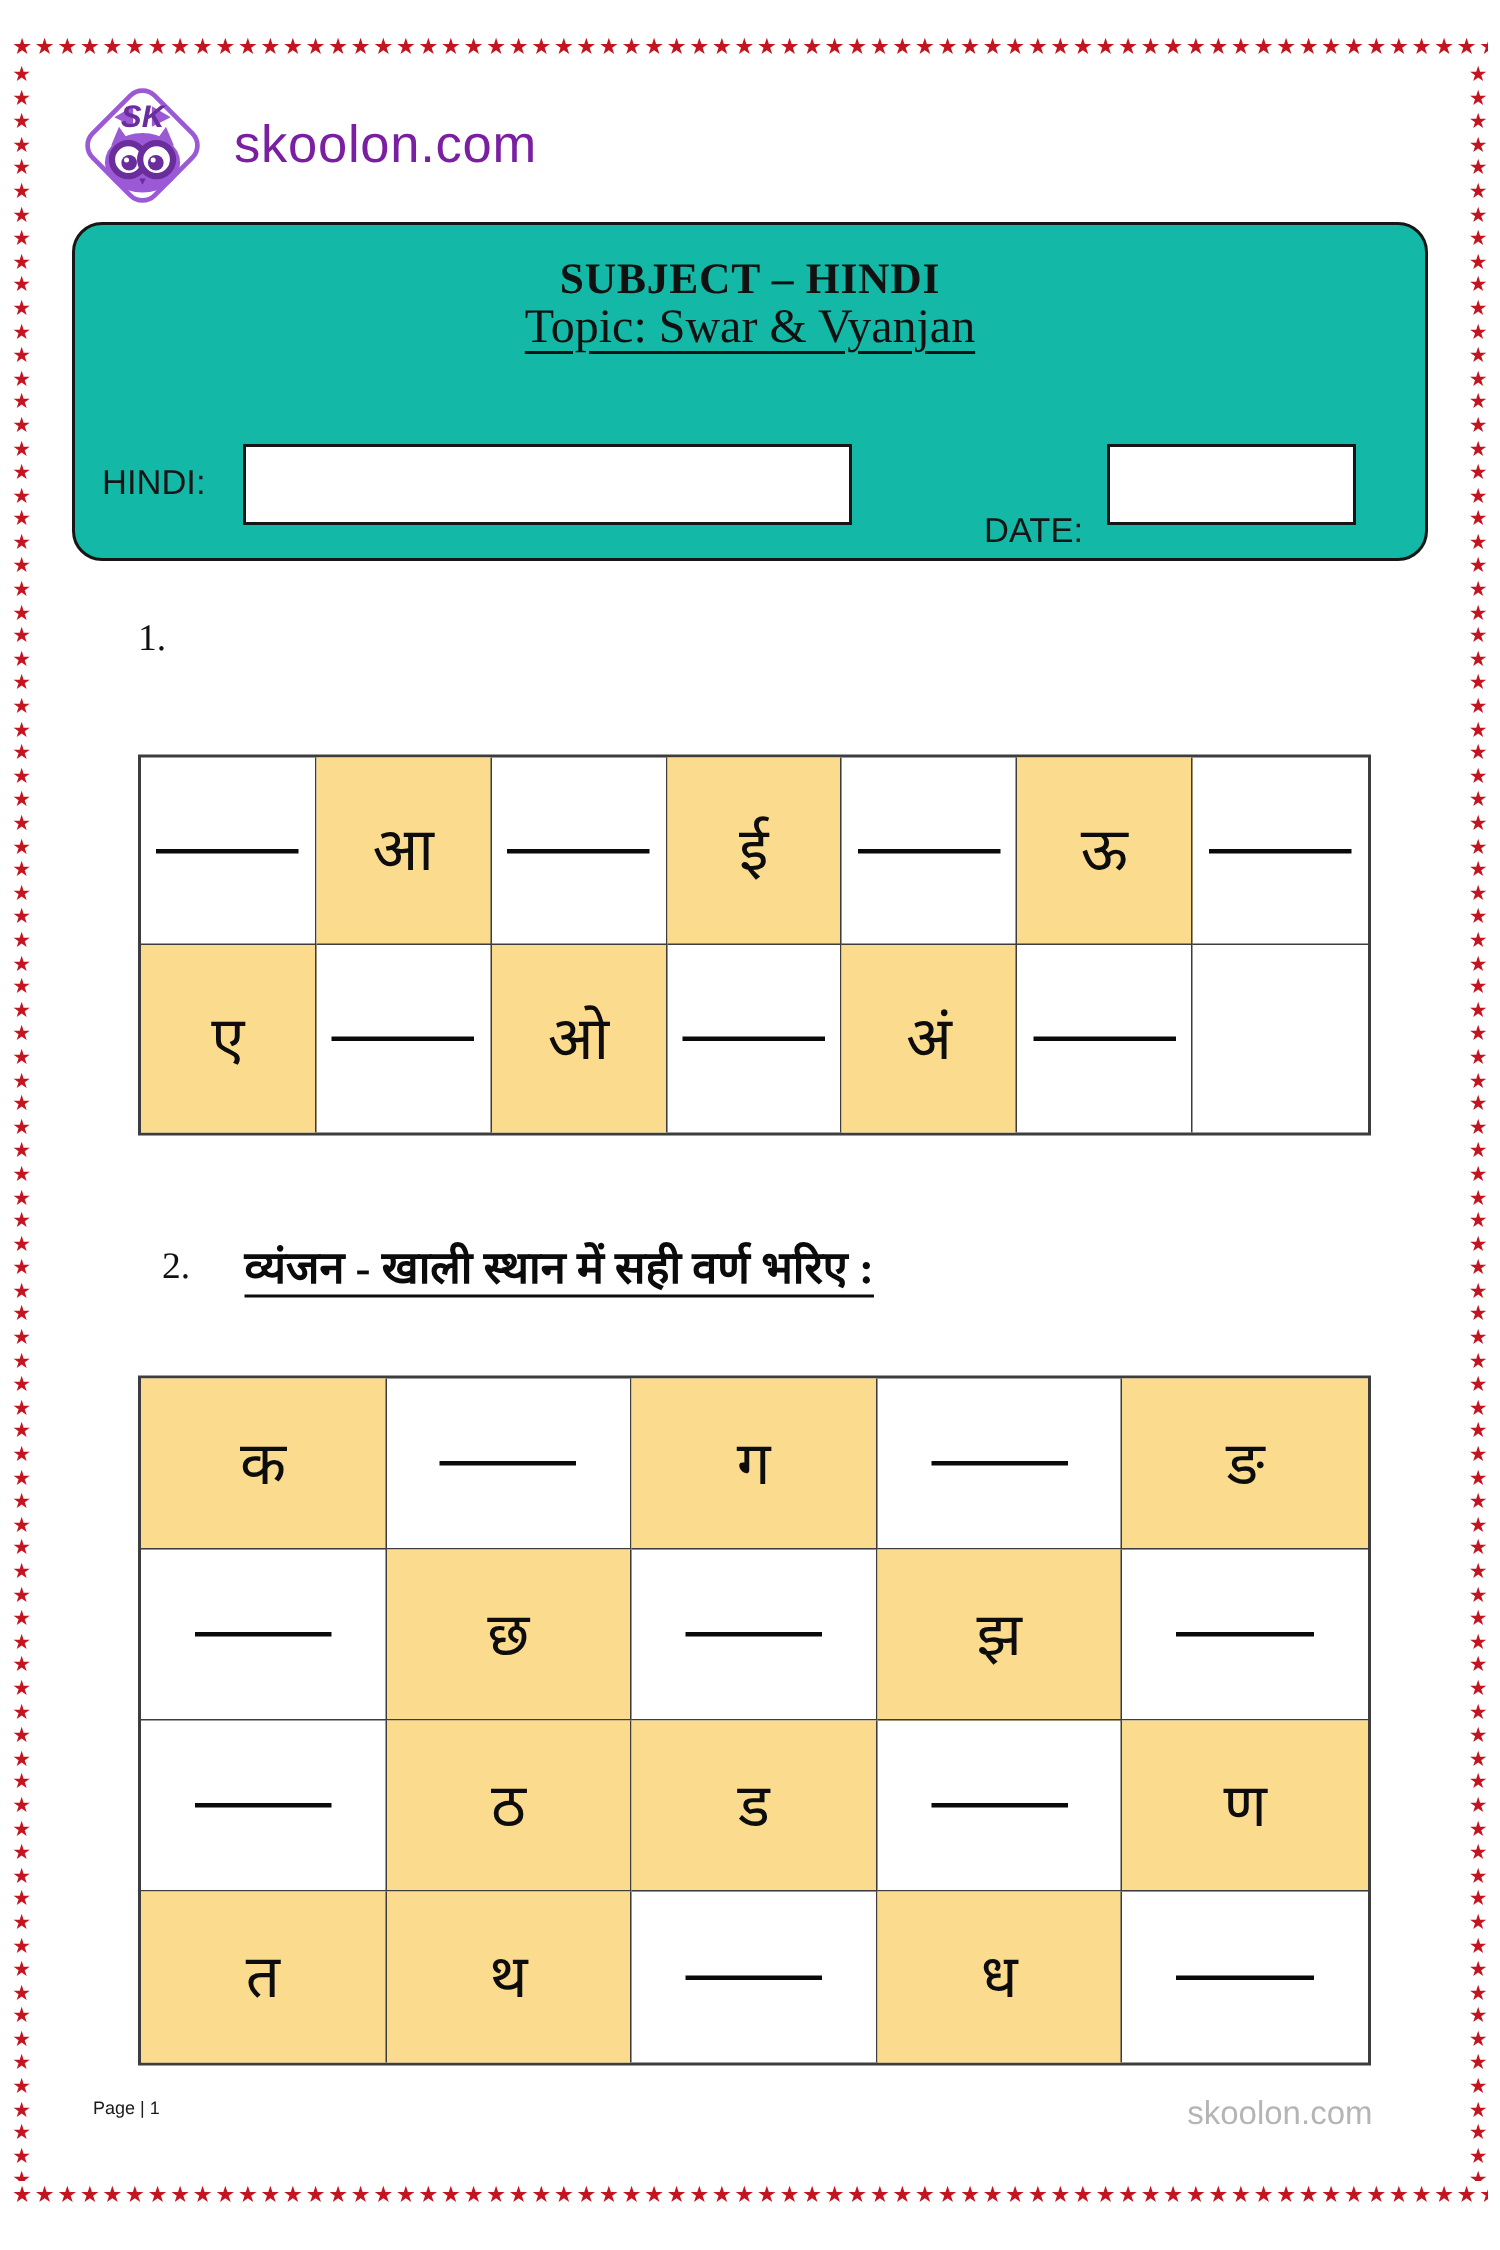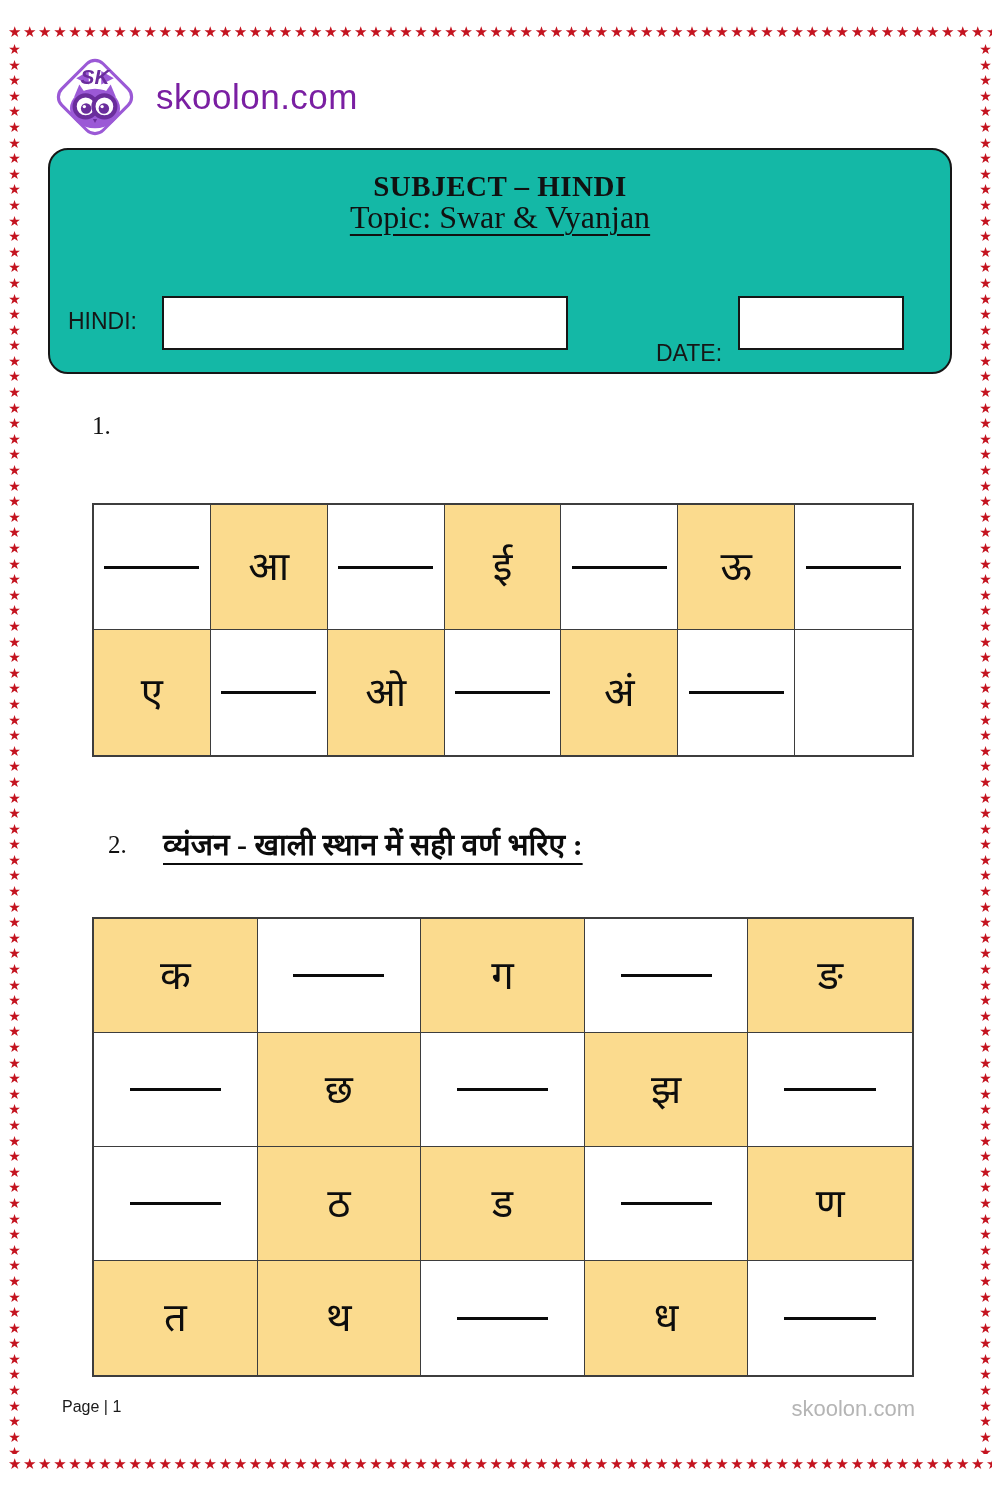--- a/index.html
+++ b/index.html
@@ -63,7 +63,7 @@
   .t-vyanjan .blank-line{width:56%;}
 
   
-  .page-label{position:absolute;left:62px;top:1398px;font-size:16px;color:#1a1a1a;}
+  .page-label{position:absolute;left:62px;top:1398px;font-size:12px;color:#1a1a1a;}
   .footer-brand{position:absolute;right:85px;top:1396px;font-size:22px;color:var(--footer-gray);}
 </style>
 </head>

